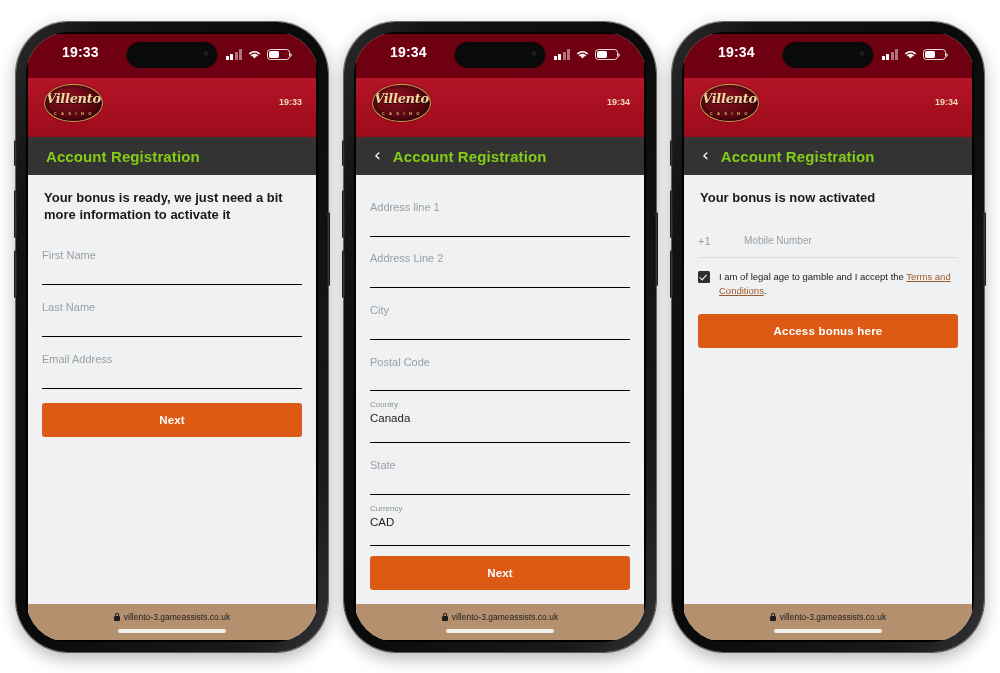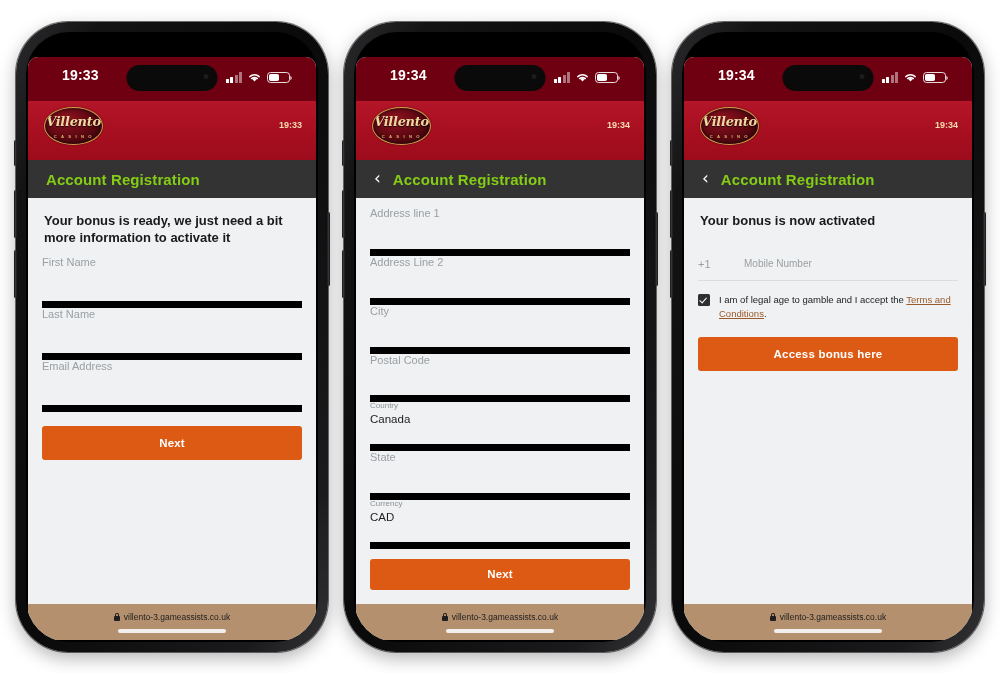--- a/index.html
+++ b/index.html
@@ -42,12 +42,11 @@
     top: 2px;
     right: 2px;
     bottom: 2px;
-    border-radius: 10px;
+    border-radius: 20px;
     overflow: hidden;
     background: #eff1f2;
     display: flex;
     flex-direction: column;
-    margin-top: 23px;
   }
 
   

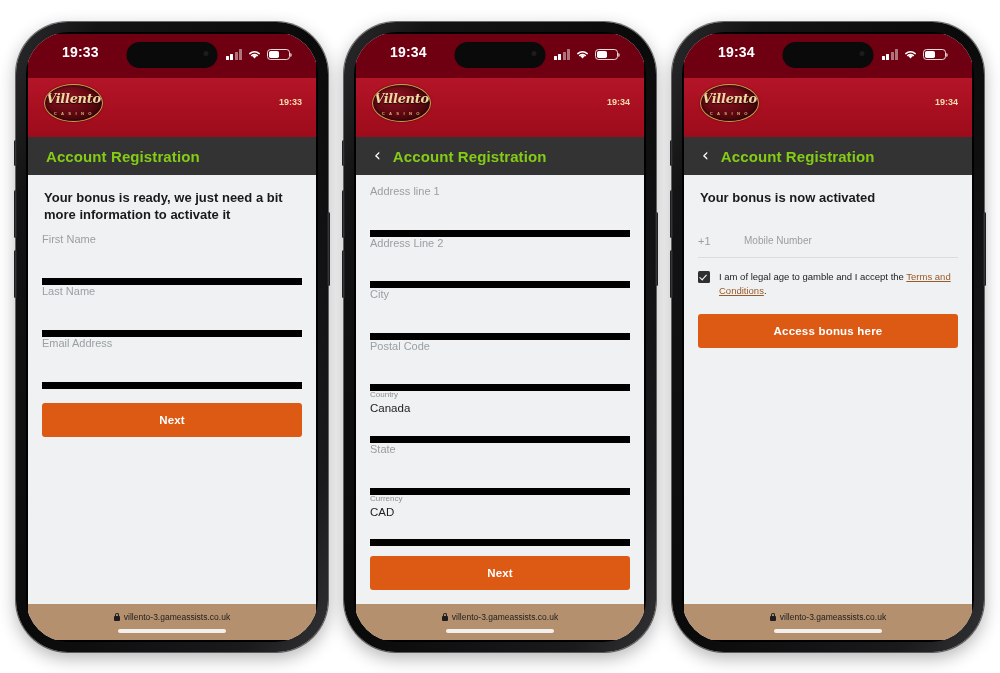--- a/index.html
+++ b/index.html
@@ -232,10 +232,10 @@
     position: relative;
     margin: 0 14px;
     height: 52px;
-    border-bottom: 7px solid #000000;
+    border-bottom: 1px solid #000000;
     display: flex;
     flex-direction: column;
-    justify-content: flex-start;
+    justify-content: center;
     padding-bottom: 6px;
     box-sizing: border-box;
   }

